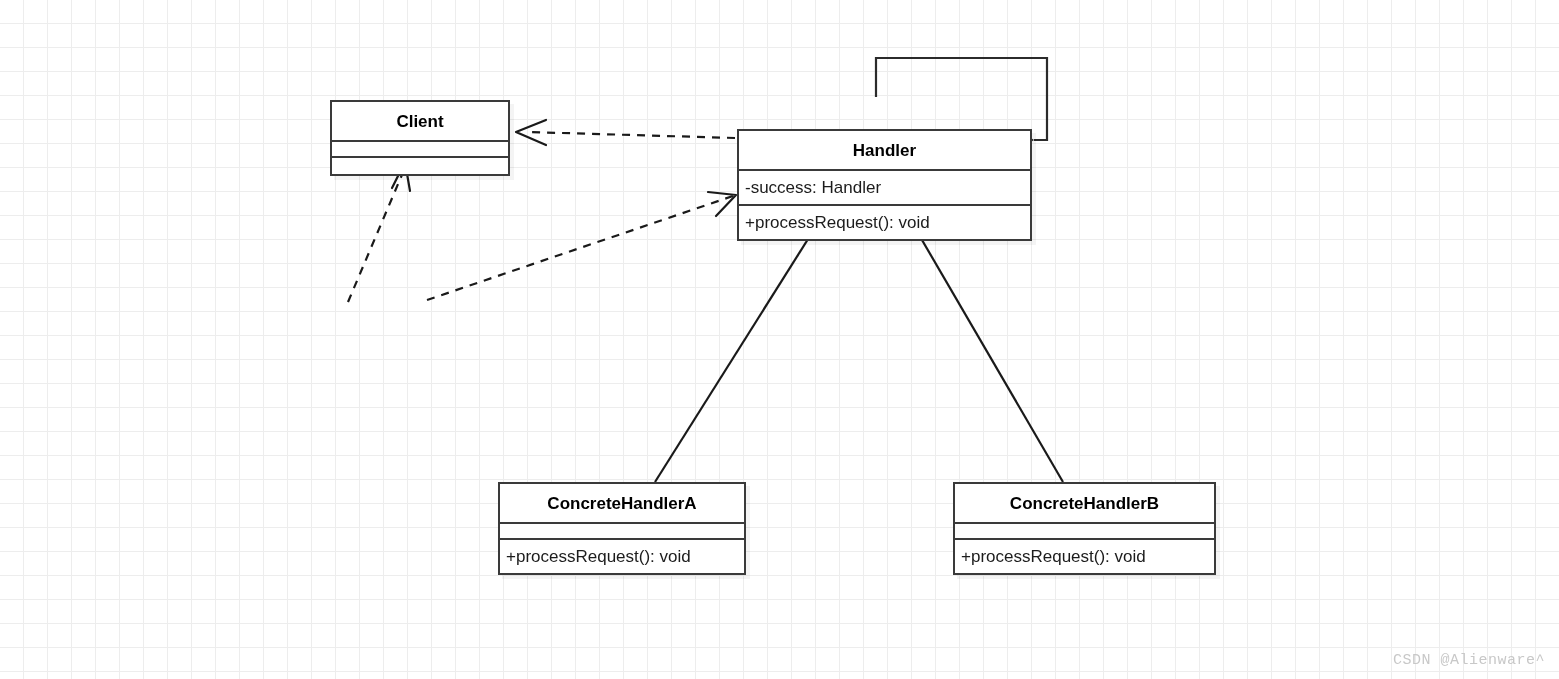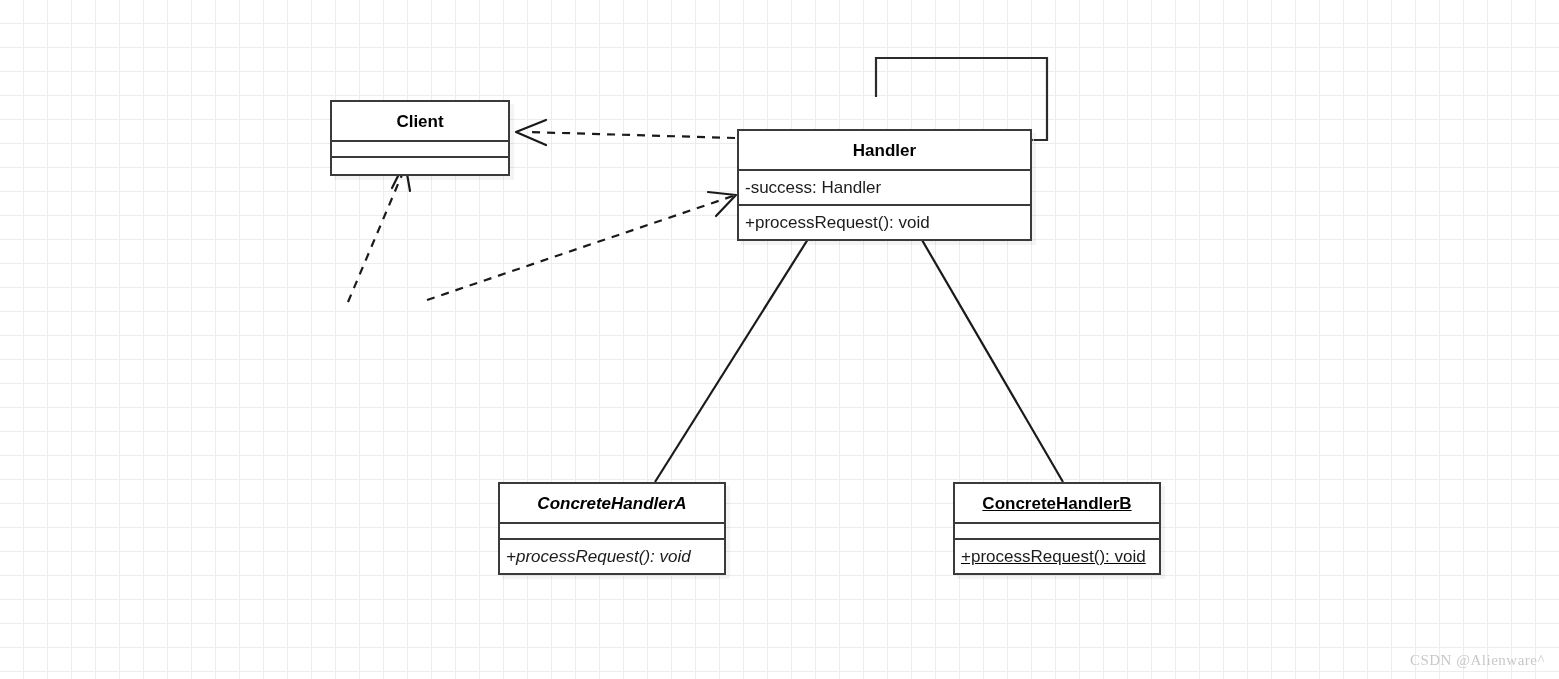--- a/index.html
+++ b/index.html
@@ -124,7 +124,7 @@
   </div>
 
 
-  <div class="uml-class" style="left:498px; top:482px; width:228px;font-style:italic;">
+  <div class="uml-class" style="left:498px; top:482px; width:248px;">
     <div class="uml-name">ConcreteHandlerA</div>
     <div class="uml-compartment empty divided"></div>
     <div class="uml-compartment">+processRequest(): void</div>

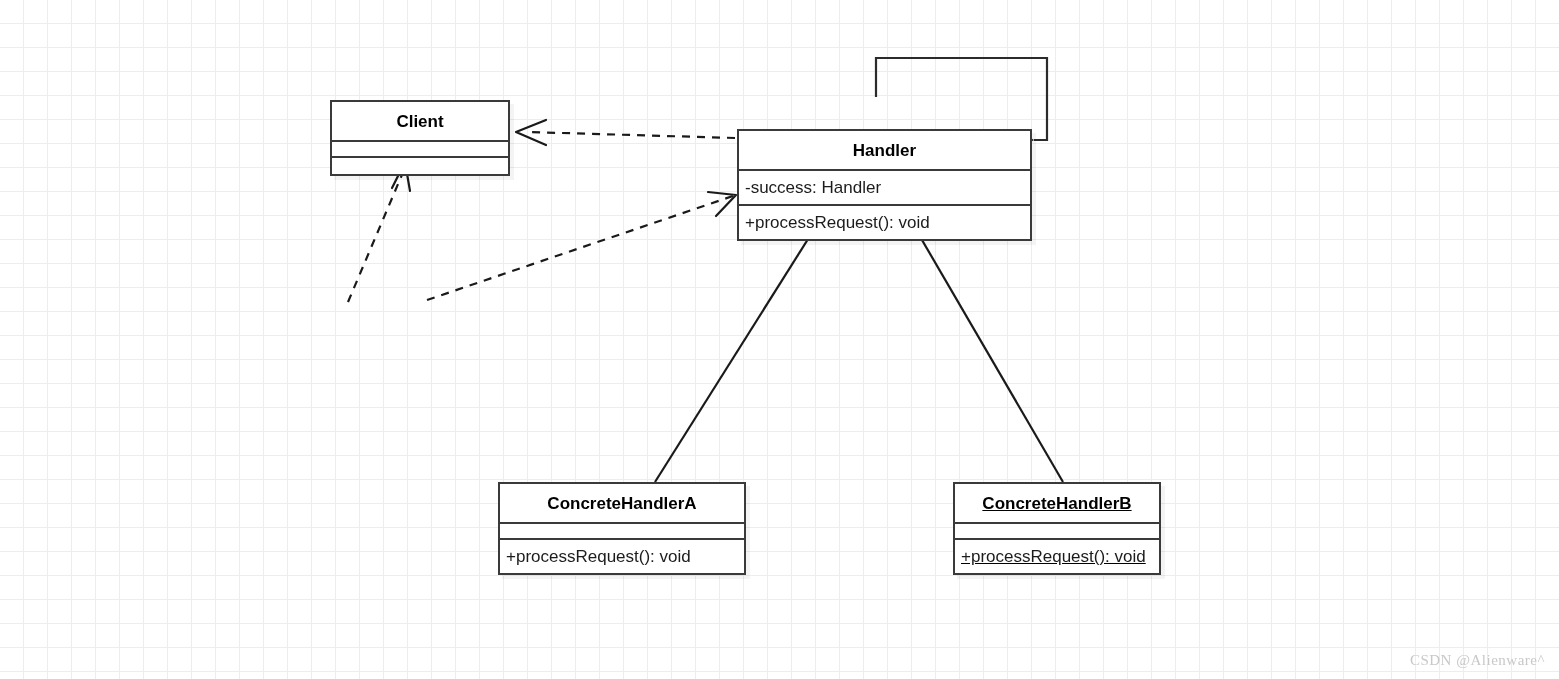--- a/index.html
+++ b/index.html
@@ -130,7 +130,7 @@
     <div class="uml-compartment">+processRequest(): void</div>
   </div>
 
-  <div class="uml-class" style="left:953px; top:482px; width:208px;text-decoration:underline;">
+  <div class="uml-class" style="left:953px; top:482px; width:263px;">
     <div class="uml-name">ConcreteHandlerB</div>
     <div class="uml-compartment empty divided"></div>
     <div class="uml-compartment">+processRequest(): void</div>

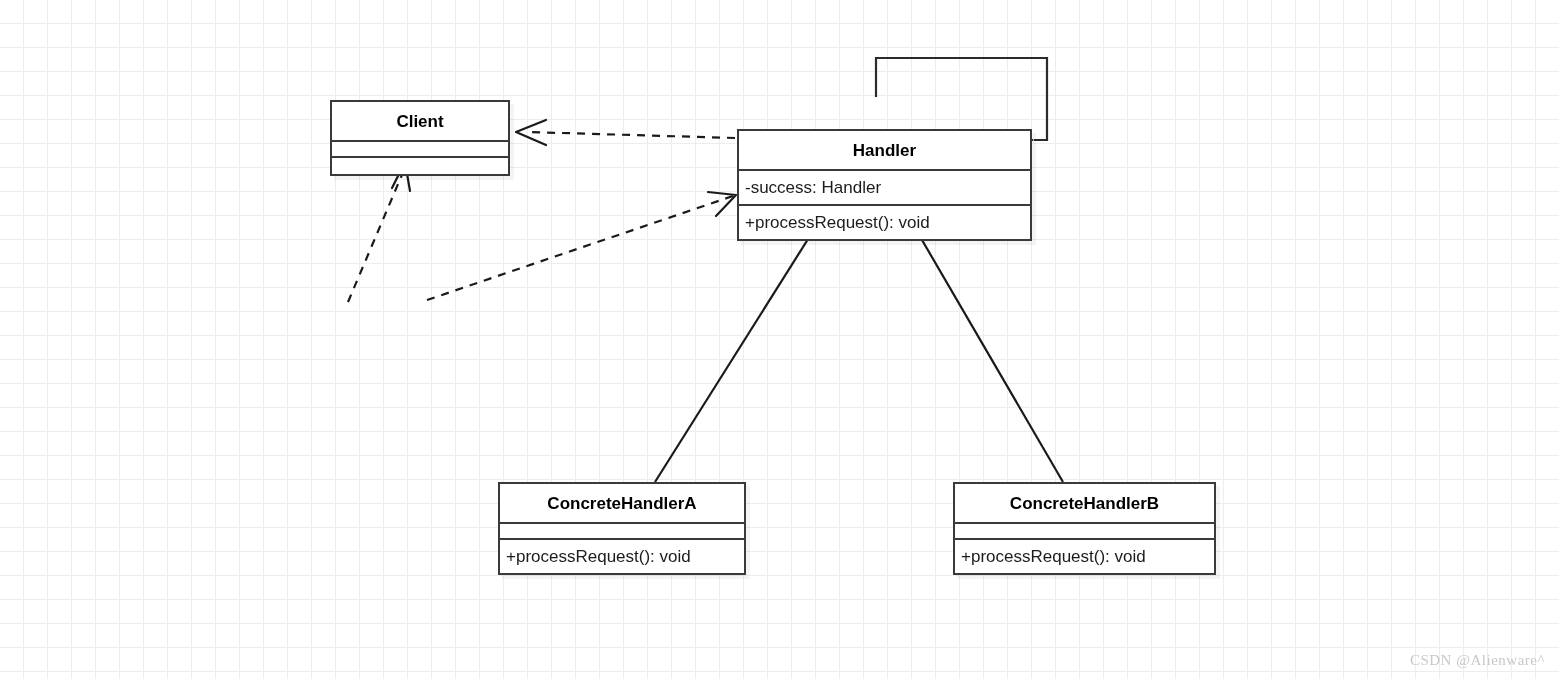--- a/index.html
+++ b/index.html
@@ -69,7 +69,7 @@
     font-size: 15px;
     color: #c8c8c8;
     letter-spacing: 0.5px;
-    font-family: Liberation Serif, serif;
+    font-family: Liberation Mono, monospace;
     z-index: 9;
   }
 </style>

